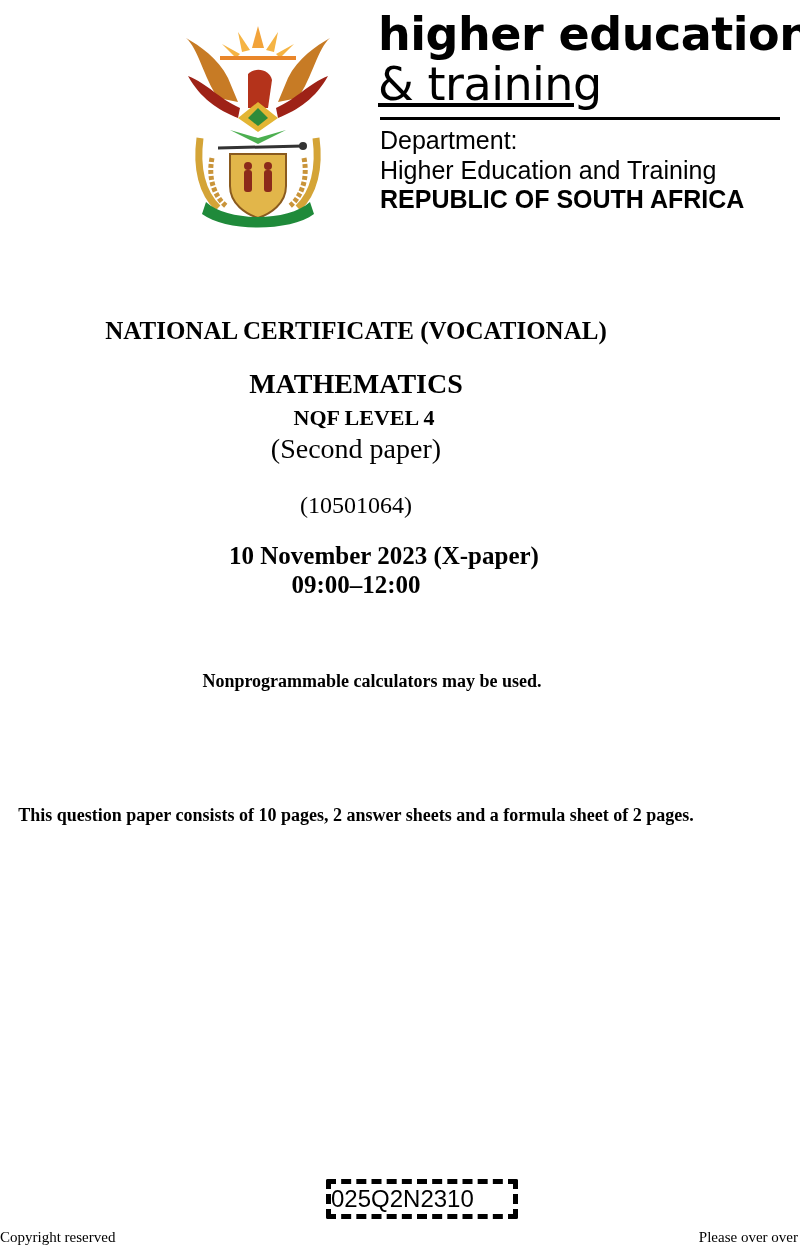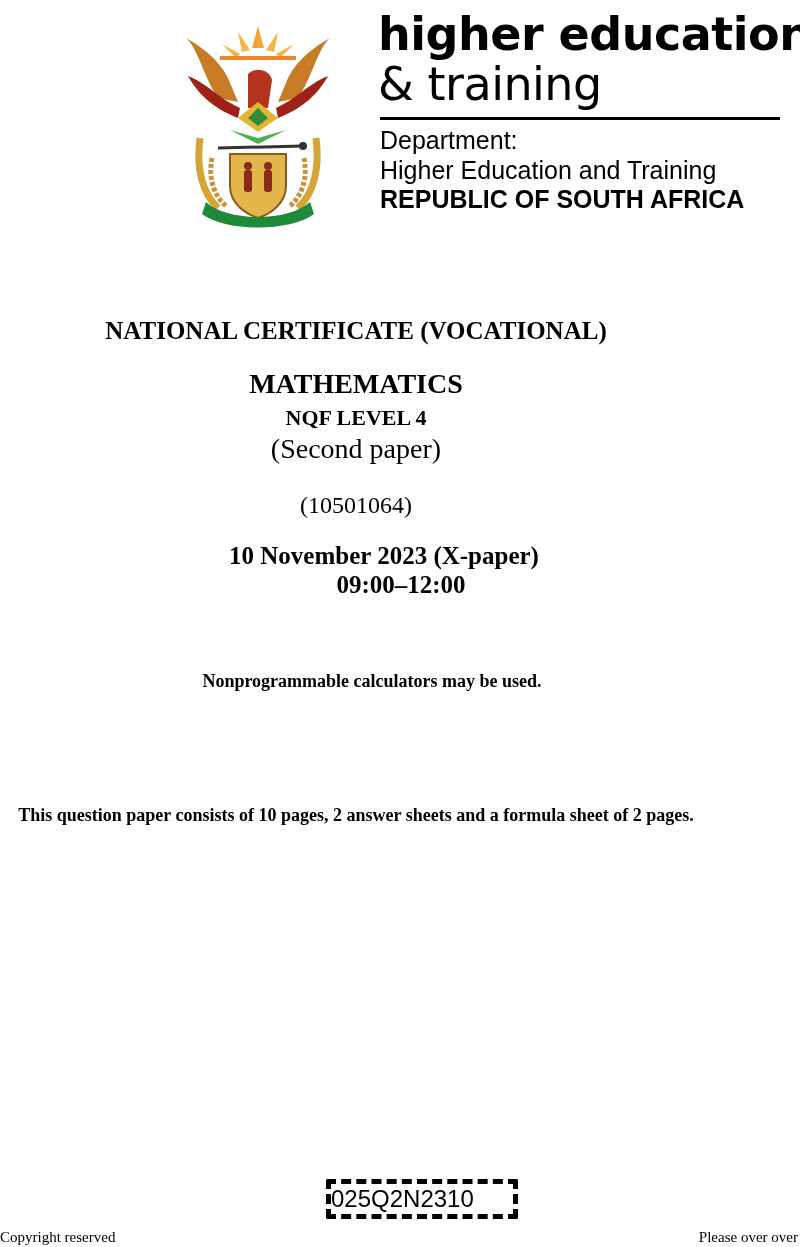--- a/index.html
+++ b/index.html
@@ -10,7 +10,7 @@
   
   #coat { left: 178px; top: 18px; width: 160px; height: 212px; }
   .brand-line1 { left: 378px; top: 10px; font-family: "DejaVu Sans", sans-serif; font-size: 46px; letter-spacing: -0.5px; line-height: 48px; white-space: nowrap; font-weight: bold; }
-  .brand-line2 { left: 378px; top: 60px; font-family: "DejaVu Sans", sans-serif; font-size: 46px; letter-spacing: -0.5px; line-height: 48px; white-space: nowrap; }
+  .brand-line2 { left: 378px; top: 60px; font-family: "DejaVu Sans", sans-serif; font-size: 46px; letter-spacing: -0.5px; line-height: 48px; white-space: nowrap; text-decoration: underline; }
   .brand-rule { left: 380px; top: 117px; width: 400px; height: 3px; background: #000; }
   .dept { left: 380px; top: 126px; font-family: "Liberation Sans", sans-serif; font-size: 25px; line-height: 29px; white-space: nowrap; }
   .dept2 { left: 380px; top: 156px; font-family: "Liberation Sans", sans-serif; font-size: 25px; line-height: 29px; white-space: nowrap; }

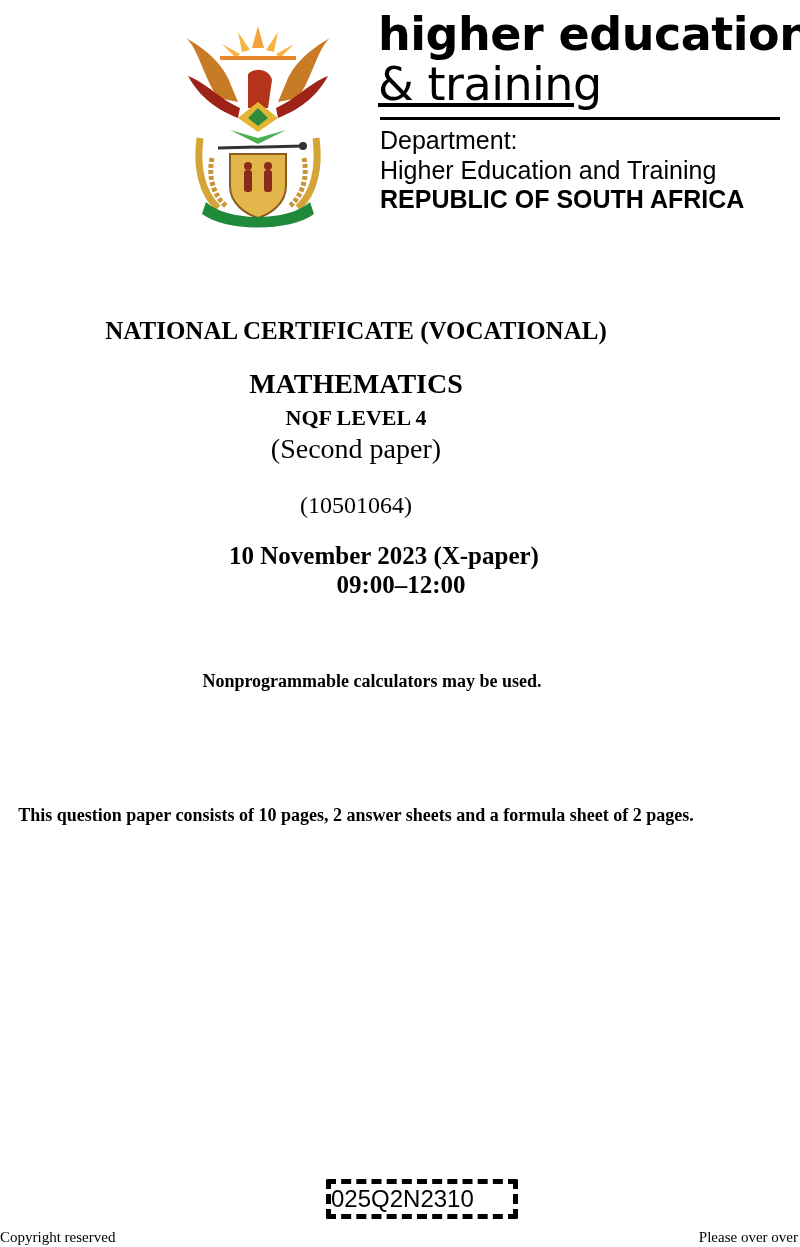--- a/index.html
+++ b/index.html
@@ -18,7 +18,7 @@
 
   .nc { top: 316px; font-size: 25px; font-weight: bold; line-height: 30px; }
   .subj { top: 367px; font-size: 28px; font-weight: bold; line-height: 34px; }
-  .level { top: 404px; font-size: 22px; font-weight: bold; line-height: 28px; }
+  .level { top: 404px; font-size: 22px; font-weight: bold; line-height: 28px; margin-left: 8px; }
   .paper { top: 432px; font-size: 28px; line-height: 34px; }
   .code { top: 490px; font-size: 24px; line-height: 30px; }
   .date { top: 541px; font-size: 25px; font-weight: bold; line-height: 30px; margin-left: 28px; }

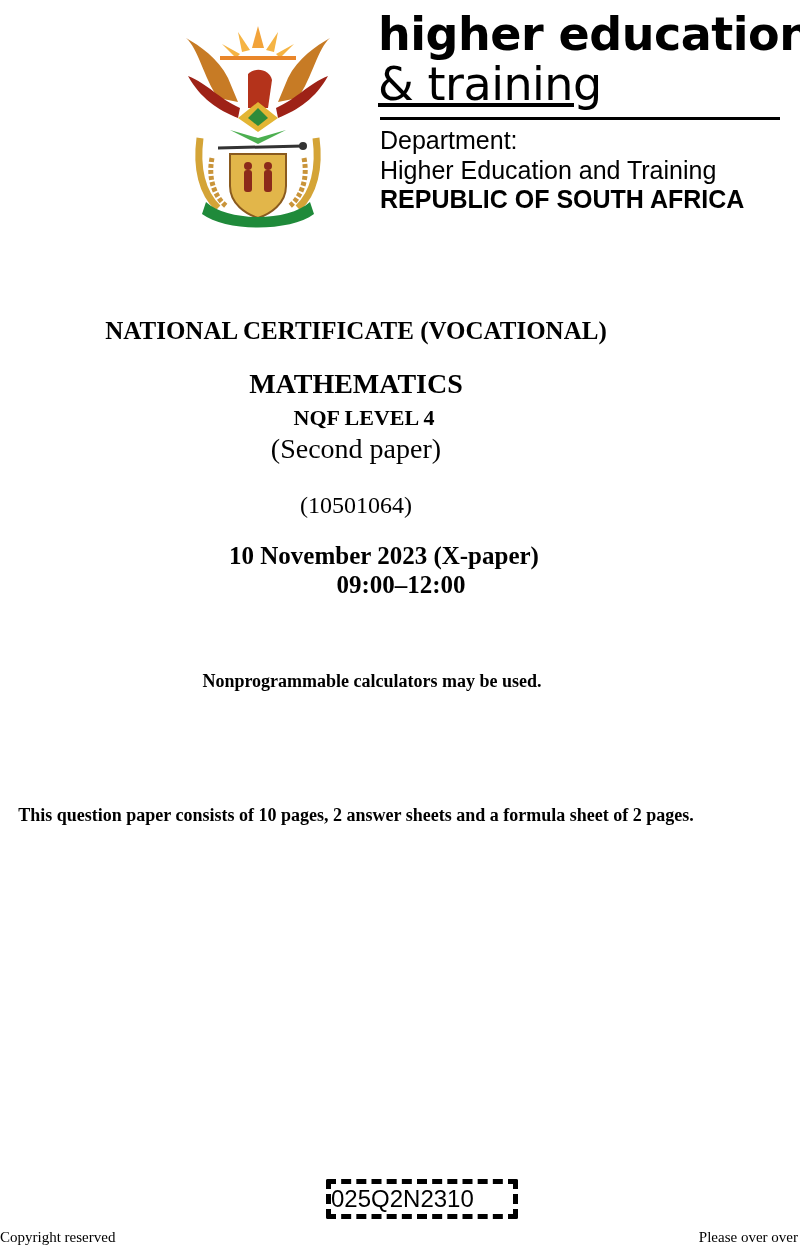--- a/index.html
+++ b/index.html
@@ -22,7 +22,7 @@
   .paper { top: 432px; font-size: 28px; line-height: 34px; }
   .code { top: 490px; font-size: 24px; line-height: 30px; }
   .date { top: 541px; font-size: 25px; font-weight: bold; line-height: 30px; margin-left: 28px; }
-  .time { top: 570px; font-size: 25px; font-weight: bold; line-height: 30px; padding-left: 45px; }
+  .time { top: 570px; font-size: 25px; font-weight: bold; line-height: 30px; }
   .calc { top: 669px; font-size: 18px; font-weight: bold; line-height: 24px; padding-left: 16px; }
   .consists { top: 803px; font-size: 18px; font-weight: bold; line-height: 24px; }
 

